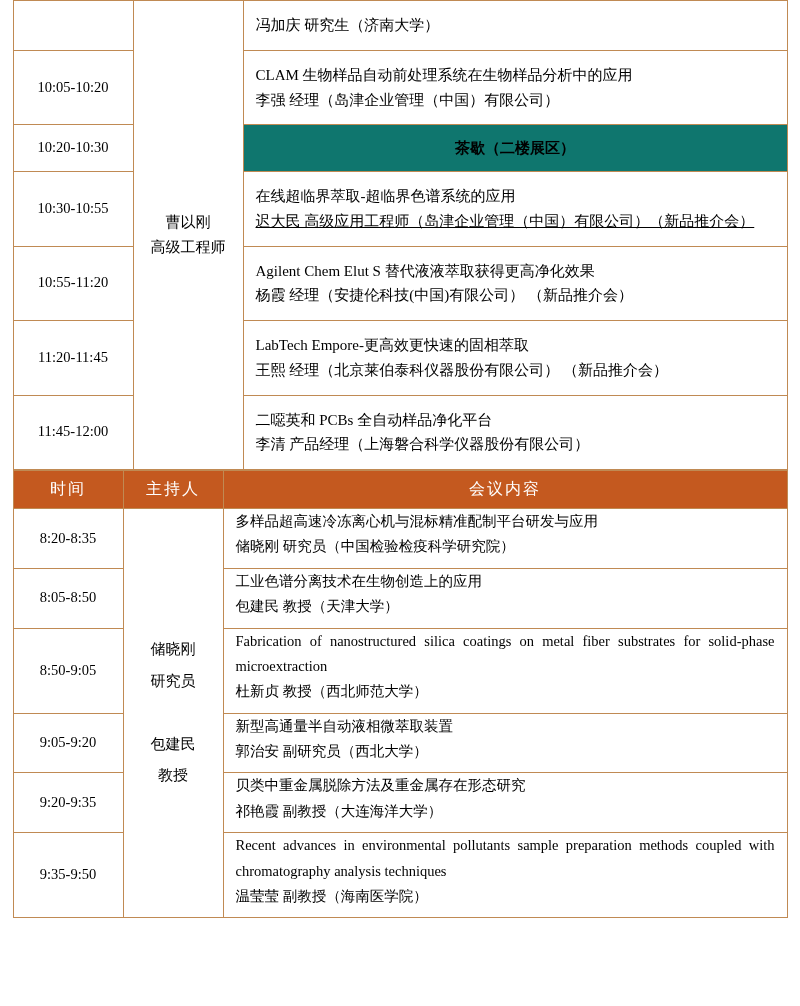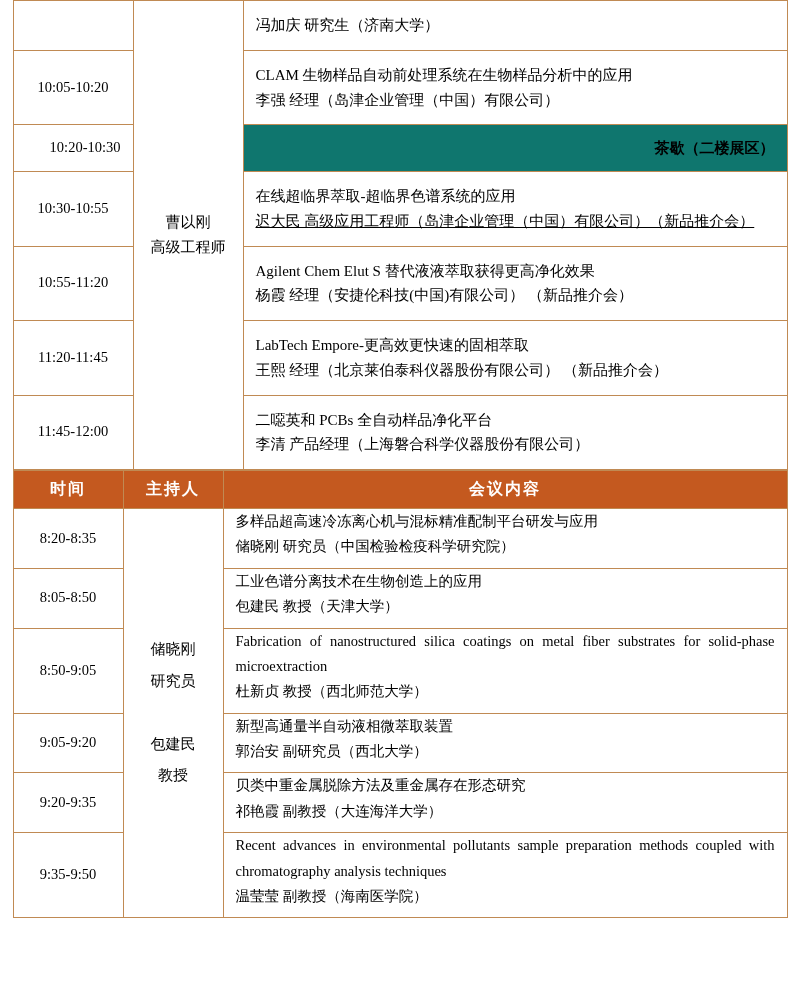--- a/index.html
+++ b/index.html
@@ -69,7 +69,7 @@
     text-decoration: underline;
   }
   .break-row td {
-    text-align: right;
+    text-align: center;
     font-weight: bold;
     font-size: 15px;
     padding: 7px 2px;

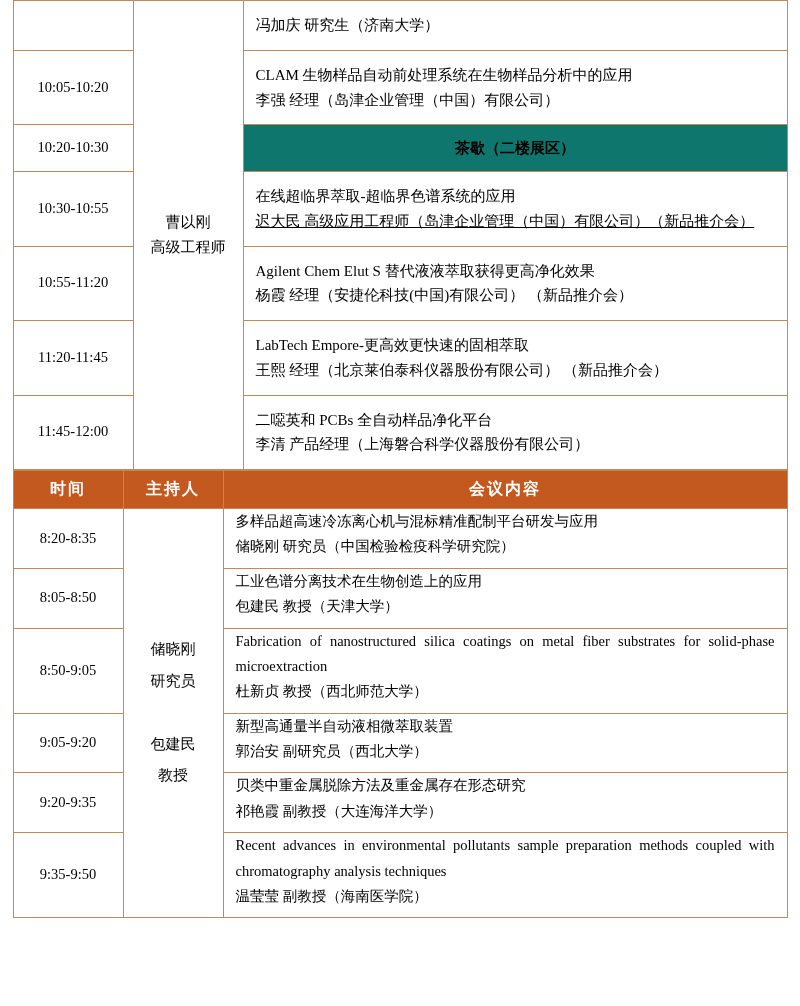--- a/index.html
+++ b/index.html
@@ -111,7 +111,7 @@
   table.sched thead th {
     background: #c4591f;
     color: #ffffff;
-    font-weight: bold;
+    font-weight: normal;
     font-size: 16px;
     text-align: center;
     padding: 8px 10px;

